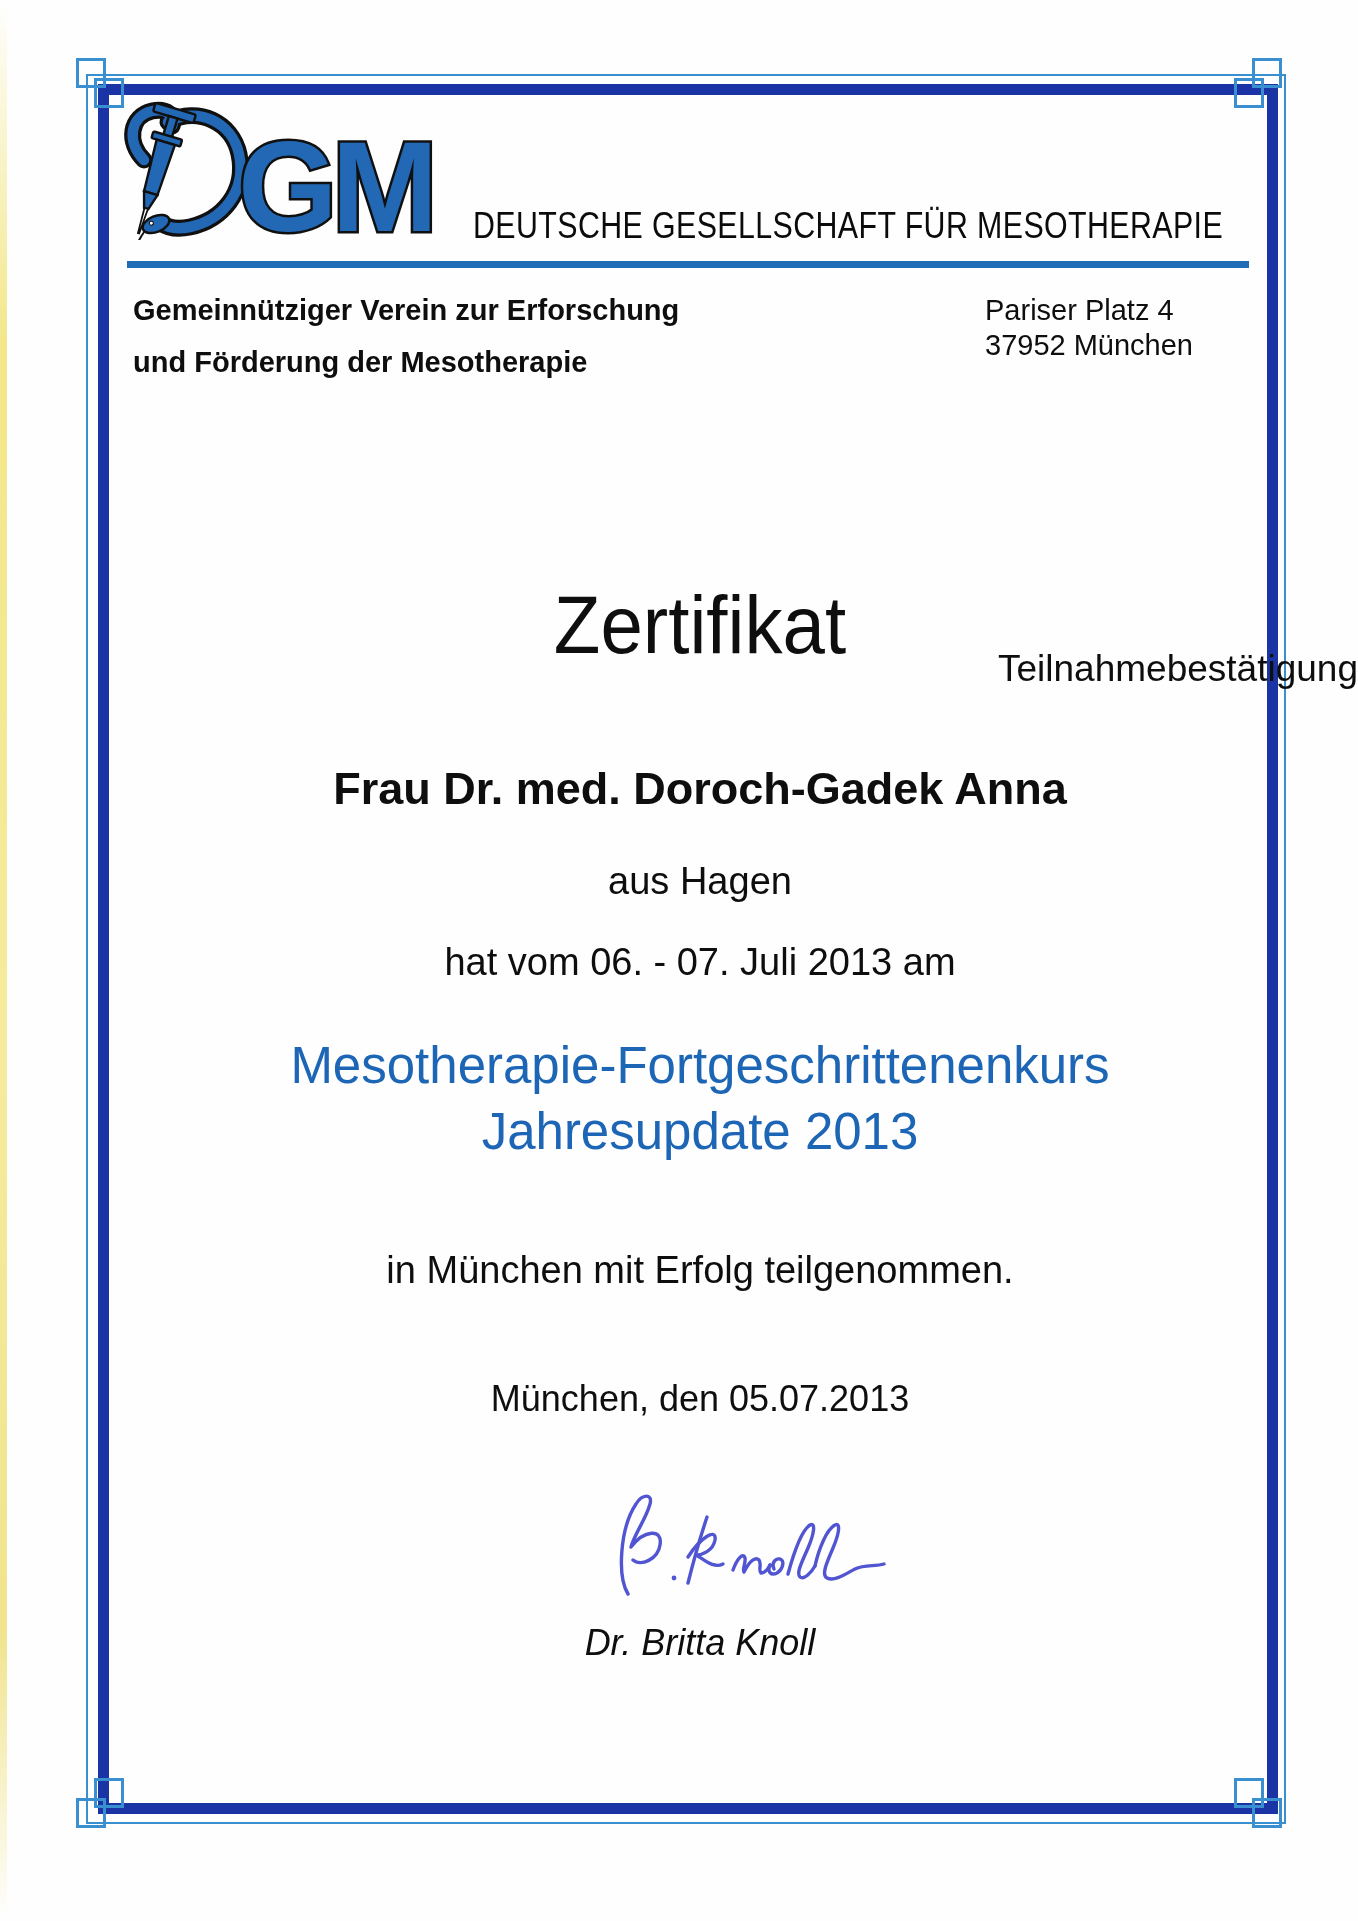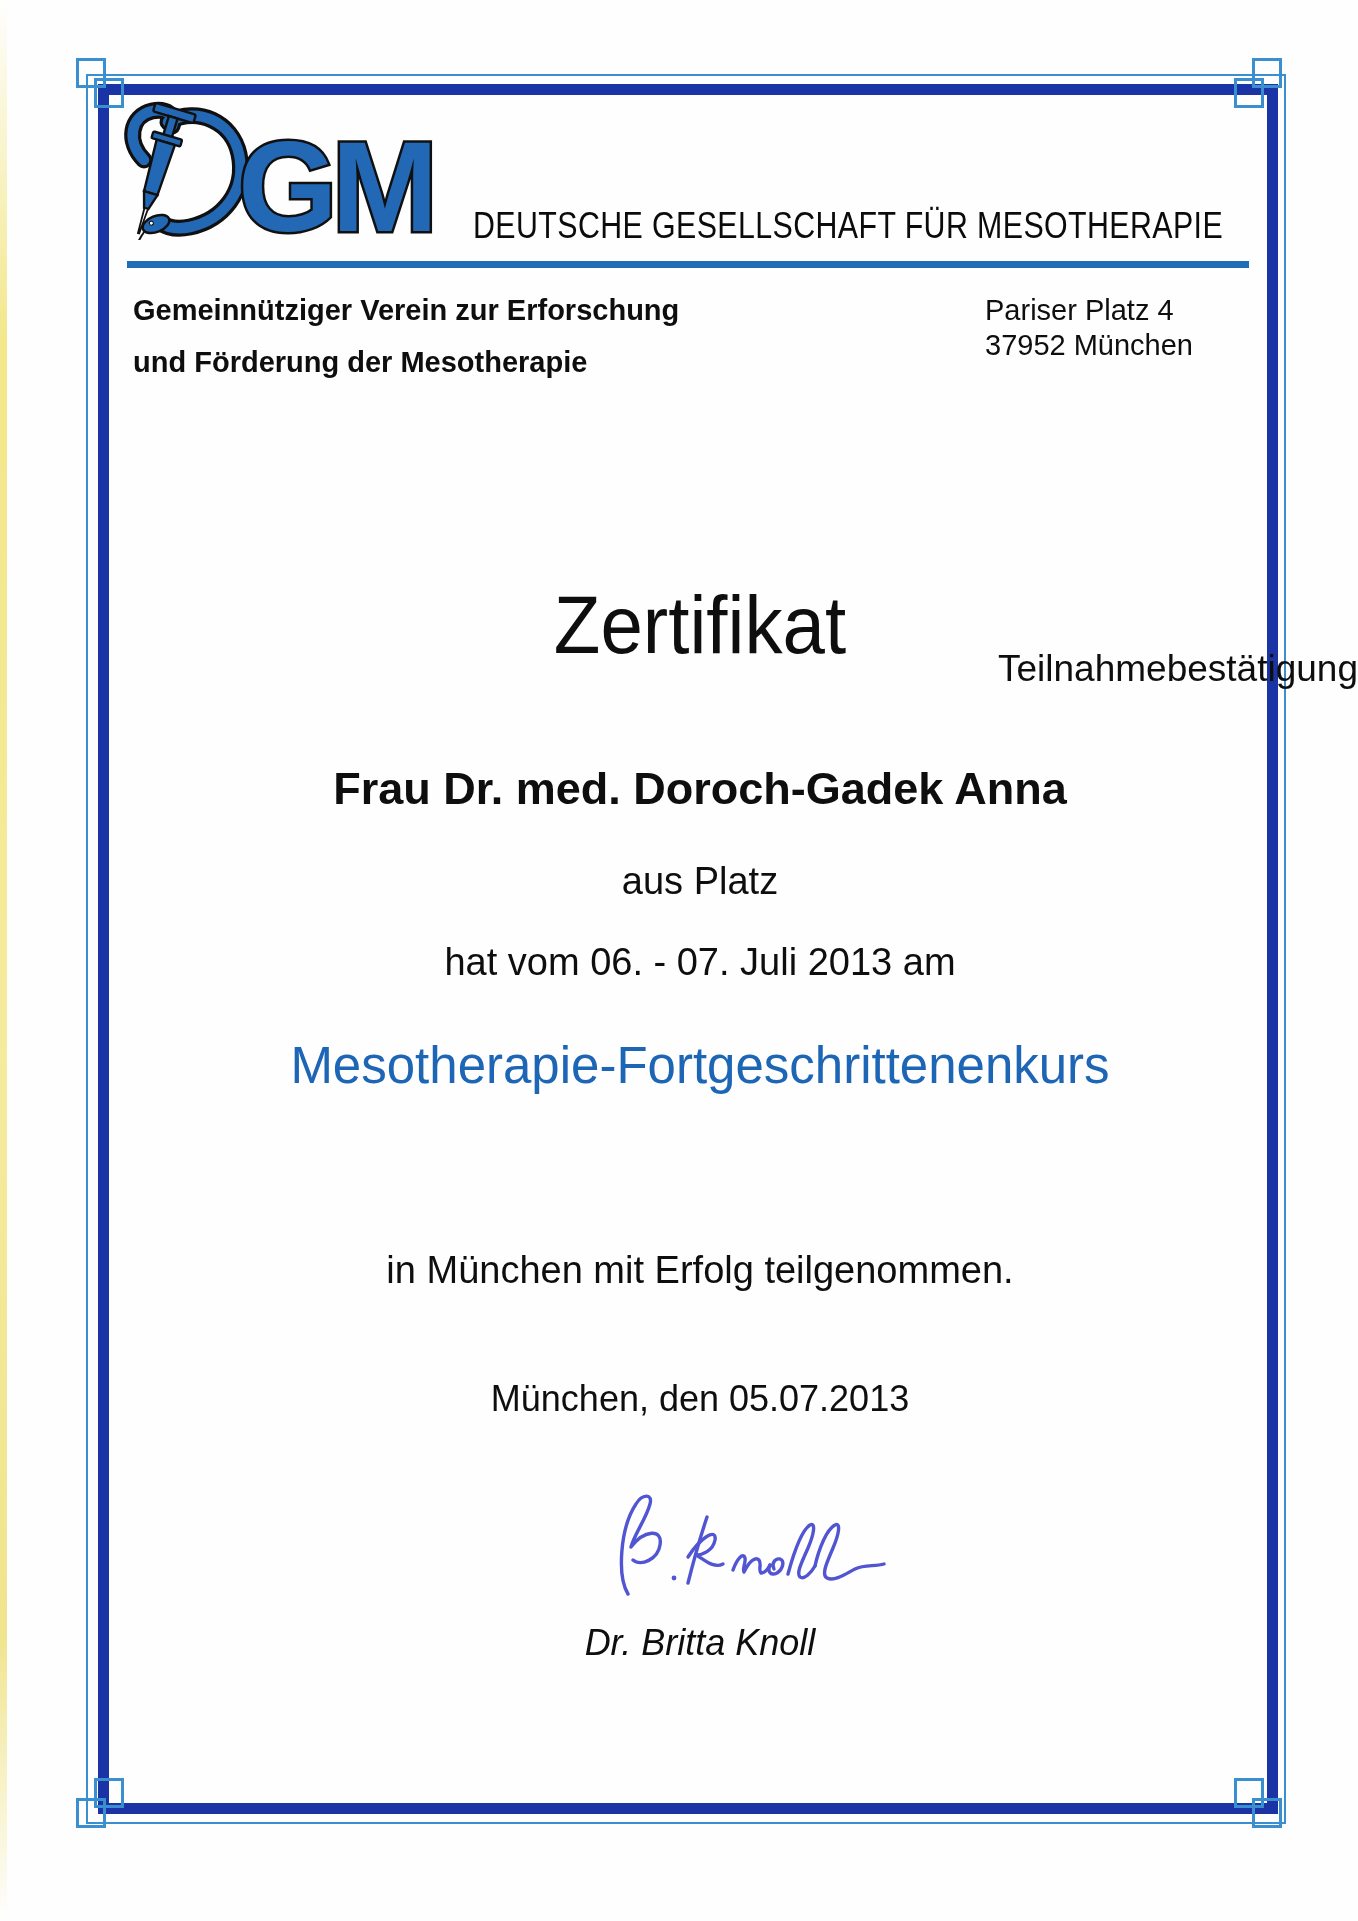--- a/index.html
+++ b/index.html
@@ -133,7 +133,7 @@
   <div class="cline title">Zertifikat</div>
   <div class="cline subtitle">Teilnahmebestätigung</div>
   <div class="cline recipient">Frau Dr. med. Doroch-Gadek Anna</div>
-  <div class="cline origin">aus Platz</div>
+  <div class="cline origin">aus Hagen</div>
   <div class="cline dateline">hat vom 06. - 07. Juli 2013 am</div>
   <div class="cline course1">Mesotherapie-Fortgeschrittenenkurs</div>
   <div class="cline participation">in München mit Erfolg teilgenommen.</div>

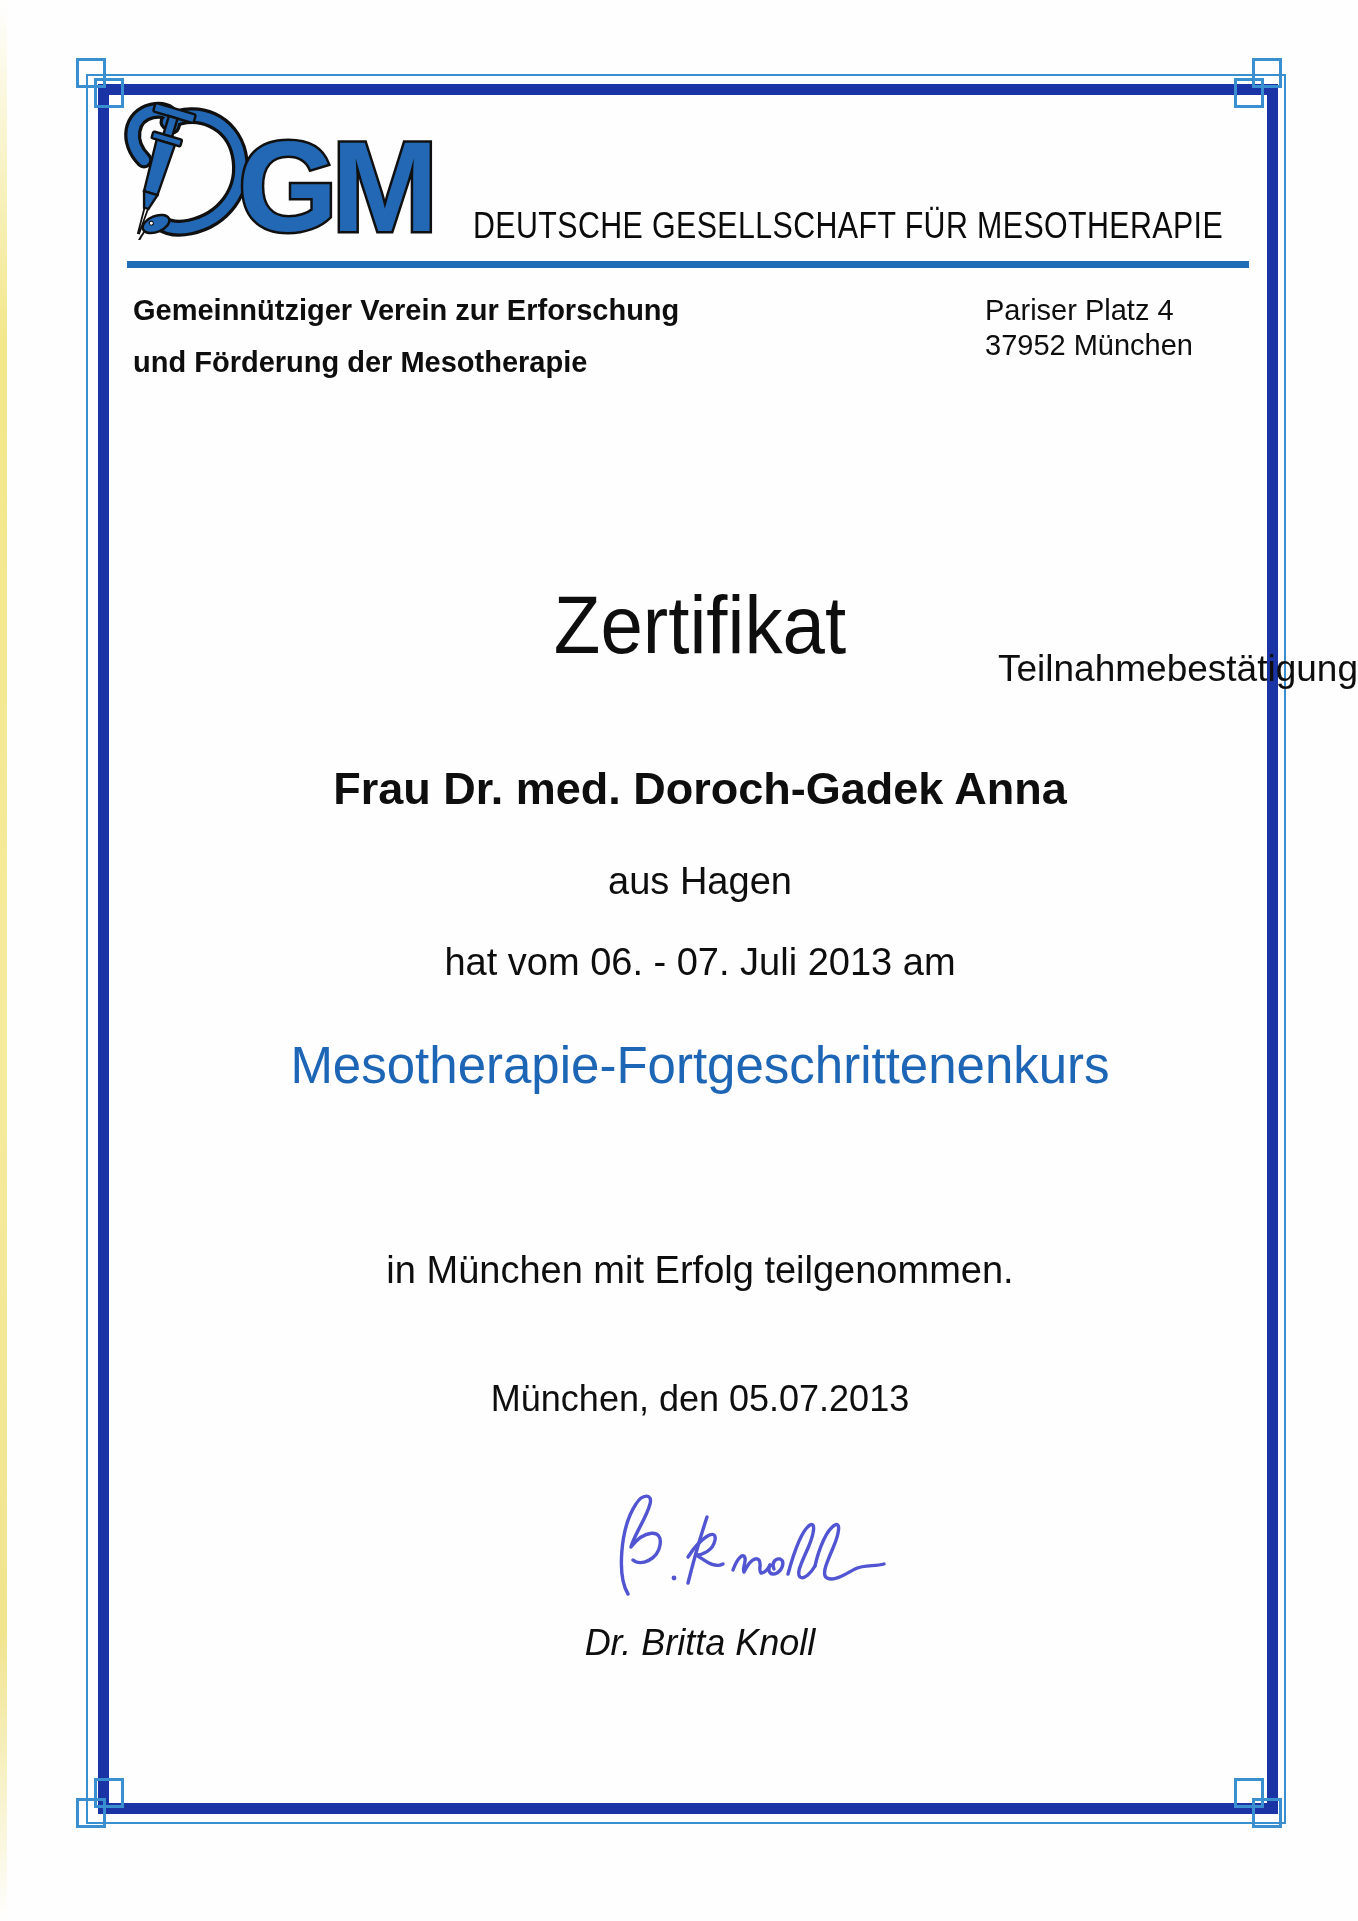--- a/index.html
+++ b/index.html
@@ -136,6 +136,7 @@
   <div class="cline origin">aus Hagen</div>
   <div class="cline dateline">hat vom 06. - 07. Juli 2013 am</div>
   <div class="cline course1">Mesotherapie-Fortgeschrittenenkurs</div>
+  <div class="cline course2">Jahresupdate 2013</div>
   <div class="cline participation">in München mit Erfolg teilgenommen.</div>
   <div class="cline placedate">München, den 05.07.2013</div>
 

